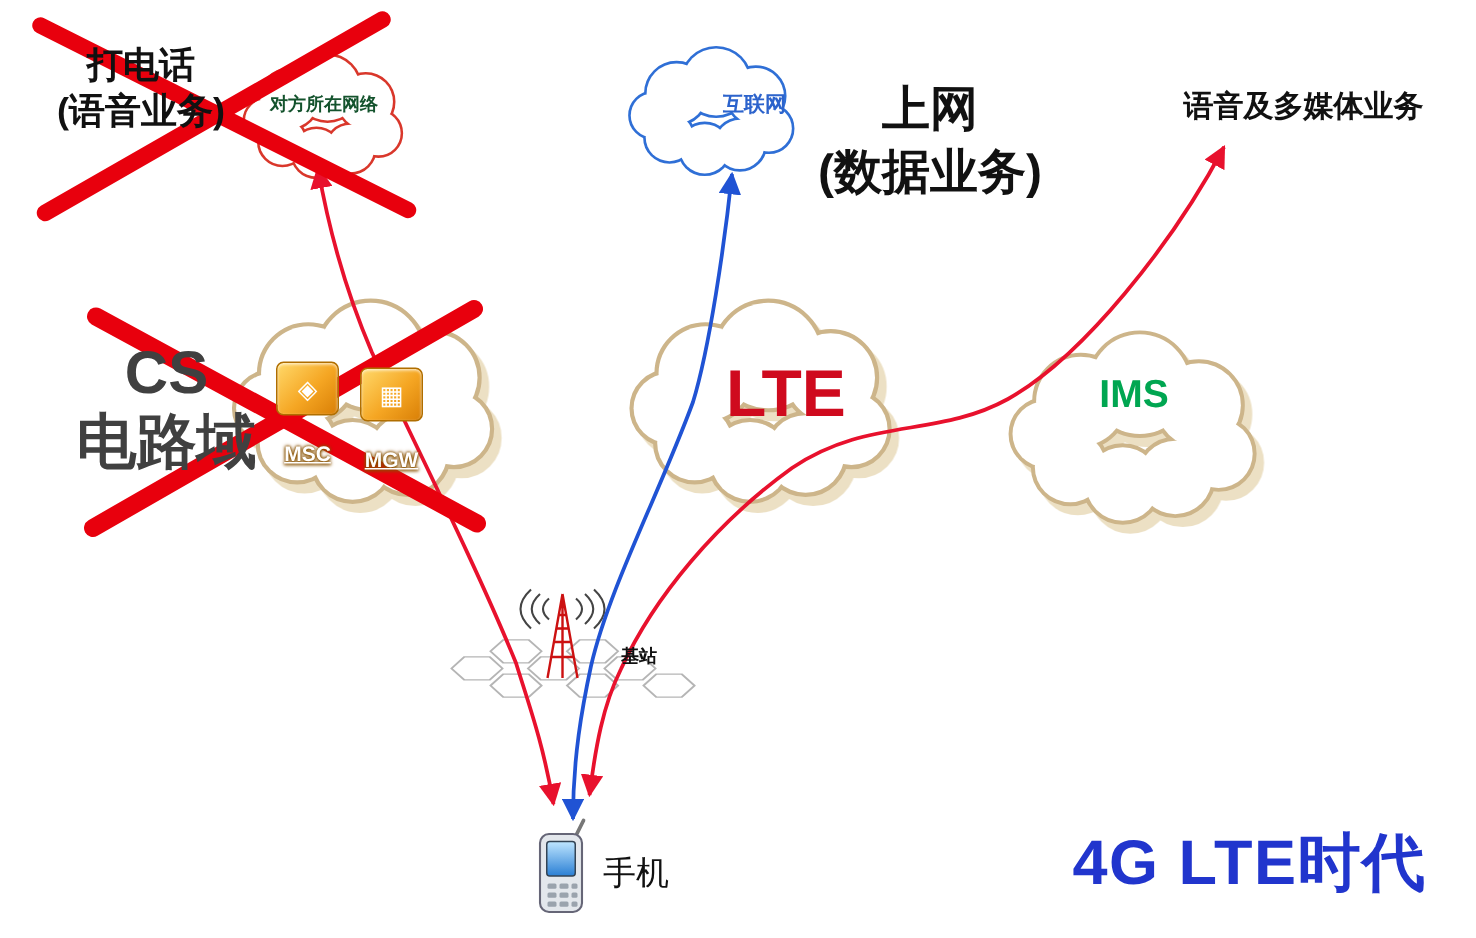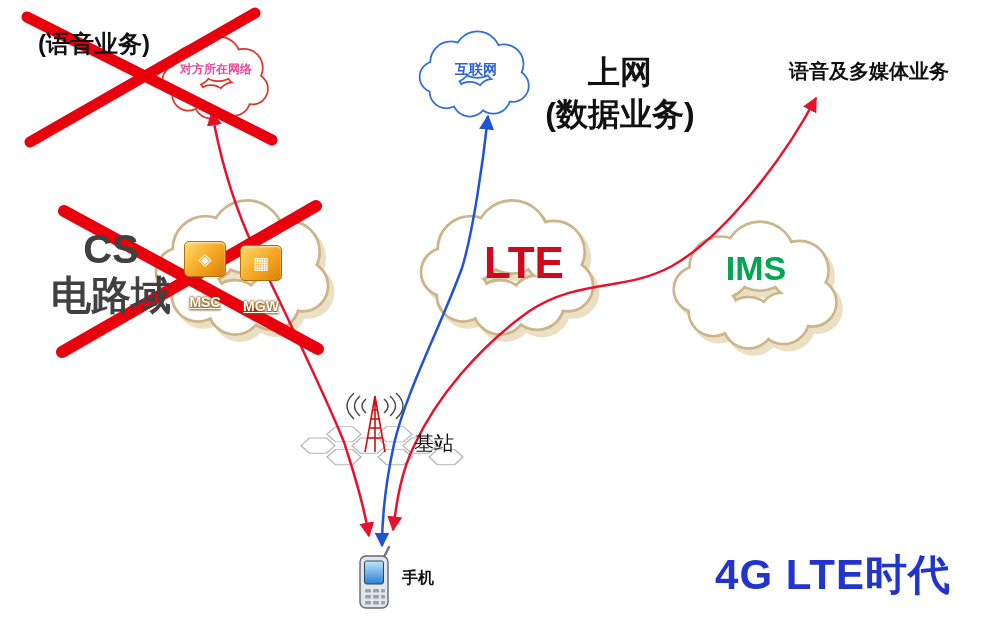--- a/index.html
+++ b/index.html
@@ -134,6 +134,7 @@
   </svg>
 
   <div class="lbl svc-call">
+    <div>打电话</div>
     <div>(语音业务)</div>
   </div>
 

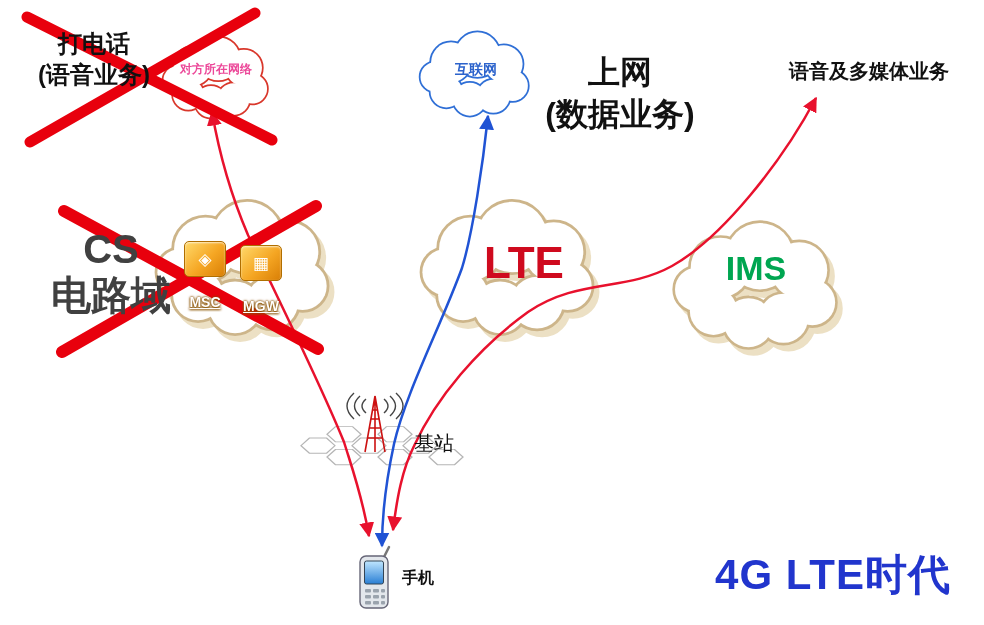--- a/index.html
+++ b/index.html
@@ -10,7 +10,7 @@
   .svc-call { left:14px; top:28px; width:160px; font-size:24px; }
   .svc-net  { left:540px; top:52px; width:160px; font-size:32px; }
   .svc-mm   { left:760px; top:58px; width:218px; font-size:20px;text-align:center; }
-  .cloud-lbl-peer { left:160px; top:62px; width:112px; font-size:12px; color:#ec4899; }
+  .cloud-lbl-peer { left:160px; top:62px; width:112px; font-size:12px; color:#14532d; }
   .cloud-lbl-internet { left:428px; top:60px; width:96px; font-size:14px; color:#2c63cc; }
   .cs-lbl  { left:50px; top:226px; width:122px; font-size:40px; color:#404040; line-height:1.15; }
   .lte-lbl { left:456px; top:234px; width:136px; font-size:44px; color:#cf0a1e; }

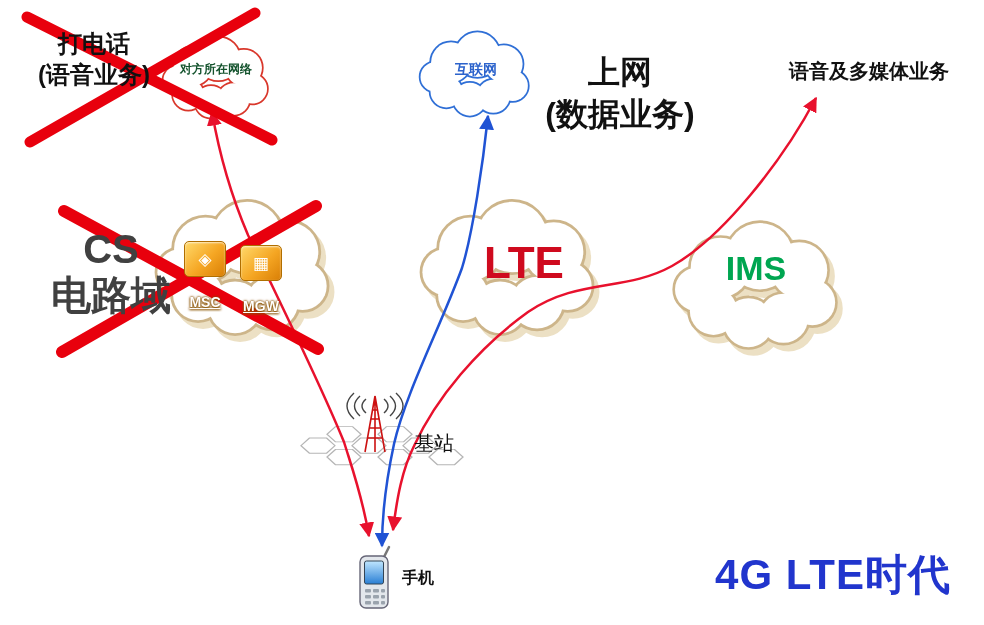--- a/index.html
+++ b/index.html
@@ -11,7 +11,7 @@
   .svc-net  { left:540px; top:52px; width:160px; font-size:32px; }
   .svc-mm   { left:760px; top:58px; width:218px; font-size:20px;text-align:center; }
   .cloud-lbl-peer { left:160px; top:62px; width:112px; font-size:12px; color:#14532d; }
-  .cloud-lbl-internet { left:428px; top:60px; width:96px; font-size:14px; color:#2c63cc; }
+  .cloud-lbl-internet { left:428px; top:60px; width:96px; font-size:14px; color:#2c63cc;text-align:right; }
   .cs-lbl  { left:50px; top:226px; width:122px; font-size:40px; color:#404040; line-height:1.15; }
   .lte-lbl { left:456px; top:234px; width:136px; font-size:44px; color:#cf0a1e; }
   .ims-lbl { left:700px; top:246px; width:112px; font-size:34px; color:#00a651; }

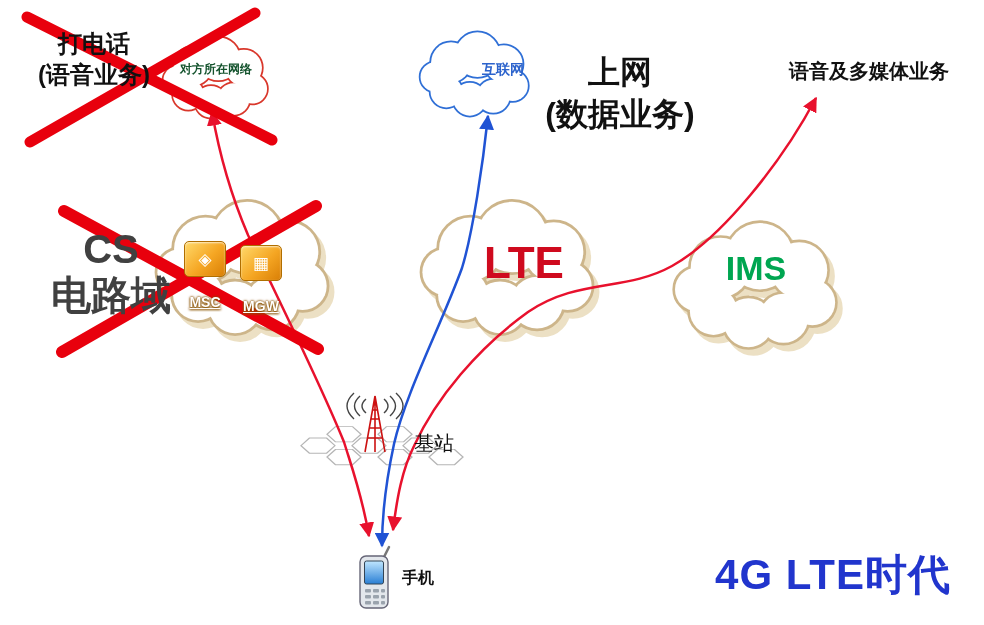--- a/index.html
+++ b/index.html
@@ -14,7 +14,7 @@
   .cloud-lbl-internet { left:428px; top:60px; width:96px; font-size:14px; color:#2c63cc;text-align:right; }
   .cs-lbl  { left:50px; top:226px; width:122px; font-size:40px; color:#404040; line-height:1.15; }
   .lte-lbl { left:456px; top:234px; width:136px; font-size:44px; color:#cf0a1e; }
-  .ims-lbl { left:700px; top:246px; width:112px; font-size:34px; color:#00a651; }
+  .ims-lbl { left:700px; top:246px; width:112px; font-size:26px; color:#00a651; }
   .bs-lbl    { left:414px; top:430px; font-size:20px; font-weight:normal; }
   .phone-lbl { left:402px; top:568px; font-size:16px; font-weight:bold; }
   .era { left:690px; top:548px; width:286px; font-size:42px; color:#2135cd; text-align:center; letter-spacing:1px; }

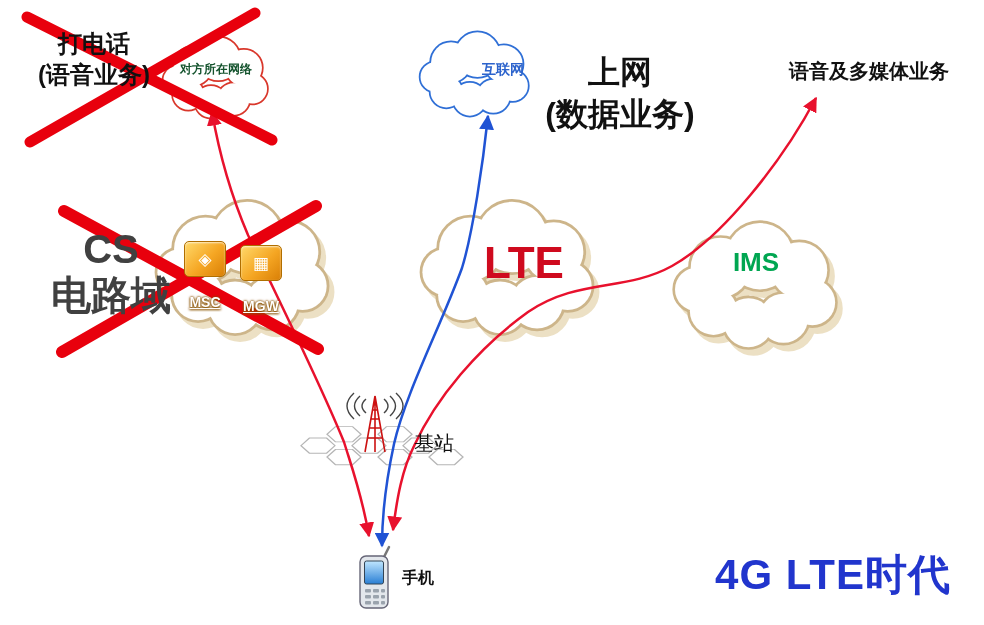--- a/index.html
+++ b/index.html
@@ -15,7 +15,7 @@
   .cs-lbl  { left:50px; top:226px; width:122px; font-size:40px; color:#404040; line-height:1.15; }
   .lte-lbl { left:456px; top:234px; width:136px; font-size:44px; color:#cf0a1e; }
   .ims-lbl { left:700px; top:246px; width:112px; font-size:26px; color:#00a651; }
-  .bs-lbl    { left:414px; top:430px; font-size:20px; font-weight:normal; }
+  .bs-lbl    { left:414px; top:430px; font-size:12px; font-weight:bold; }
   .phone-lbl { left:402px; top:568px; font-size:16px; font-weight:bold; }
   .era { left:690px; top:548px; width:286px; font-size:42px; color:#2135cd; text-align:center; letter-spacing:1px; }
   .ne-node { position:absolute; width:46px; text-align:center; }

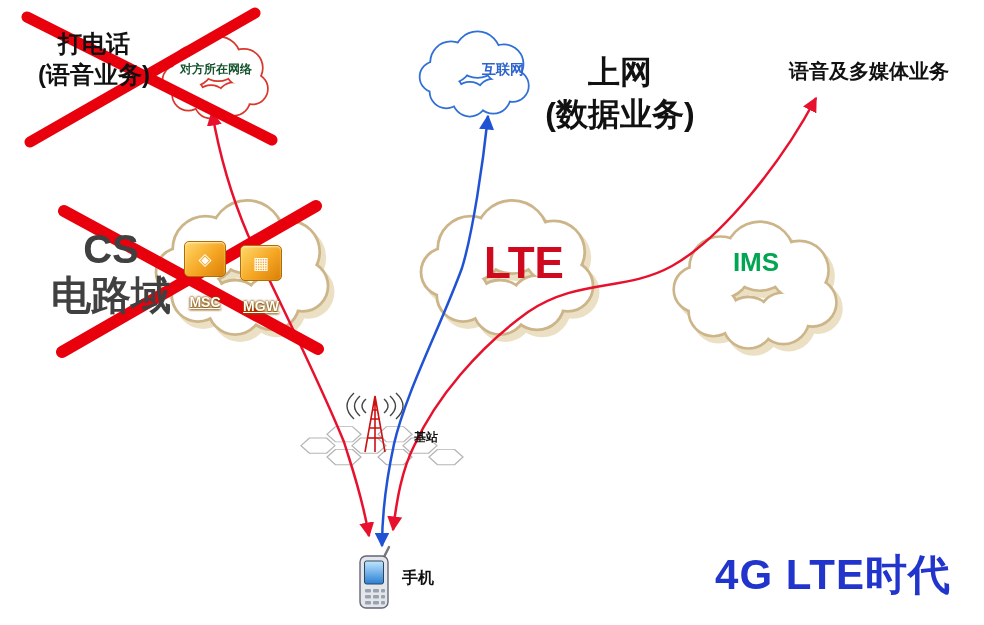--- a/index.html
+++ b/index.html
@@ -16,7 +16,7 @@
   .lte-lbl { left:456px; top:234px; width:136px; font-size:44px; color:#cf0a1e; }
   .ims-lbl { left:700px; top:246px; width:112px; font-size:26px; color:#00a651; }
   .bs-lbl    { left:414px; top:430px; font-size:12px; font-weight:bold; }
-  .phone-lbl { left:402px; top:568px; font-size:16px; font-weight:bold; }
+  .phone-lbl { left:402px; top:568px; font-size:22px; font-weight:normal; }
   .era { left:690px; top:548px; width:286px; font-size:42px; color:#2135cd; text-align:center; letter-spacing:1px; }
   .ne-node { position:absolute; width:46px; text-align:center; }
   .ne-box { width:42px; height:36px; margin:0 auto; border-radius:5px;

